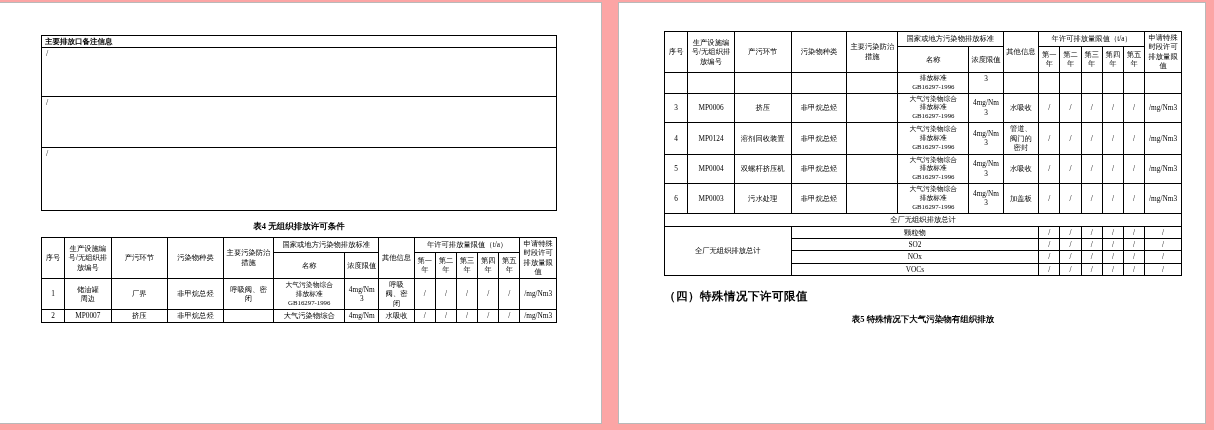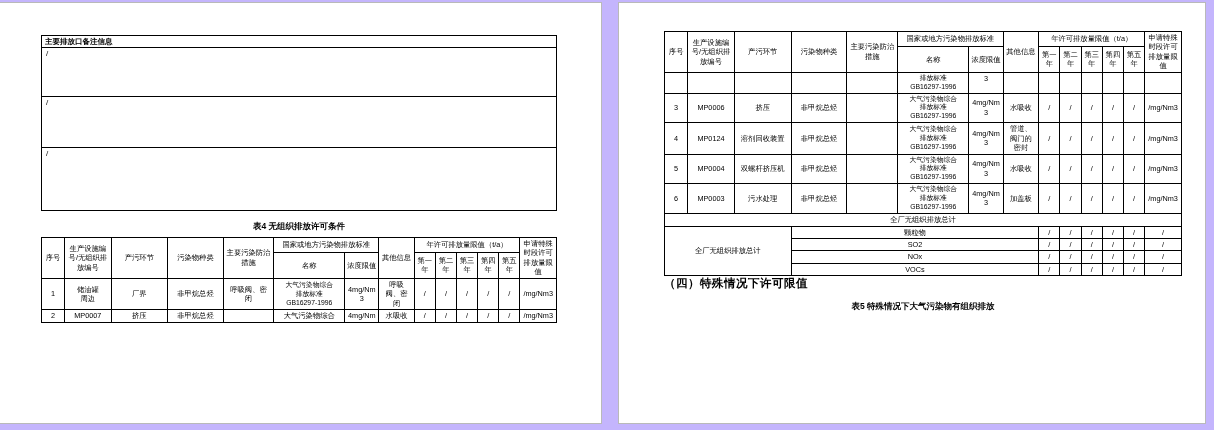--- a/index.html
+++ b/index.html
@@ -6,8 +6,8 @@
   html,body { background:#e9e9e9; }
   .viewport {
     position:relative; width:1214px; height:430px;
-    background:#c4b5fd; overflow:hidden;
-    font-family:Liberation Sans, sans-serif; color:#000;
+    background:#fca5a5; overflow:hidden;
+    font-family:Liberation Serif, serif; color:#000;
   }
   .page {
     position:absolute; top:2px; height:422px;

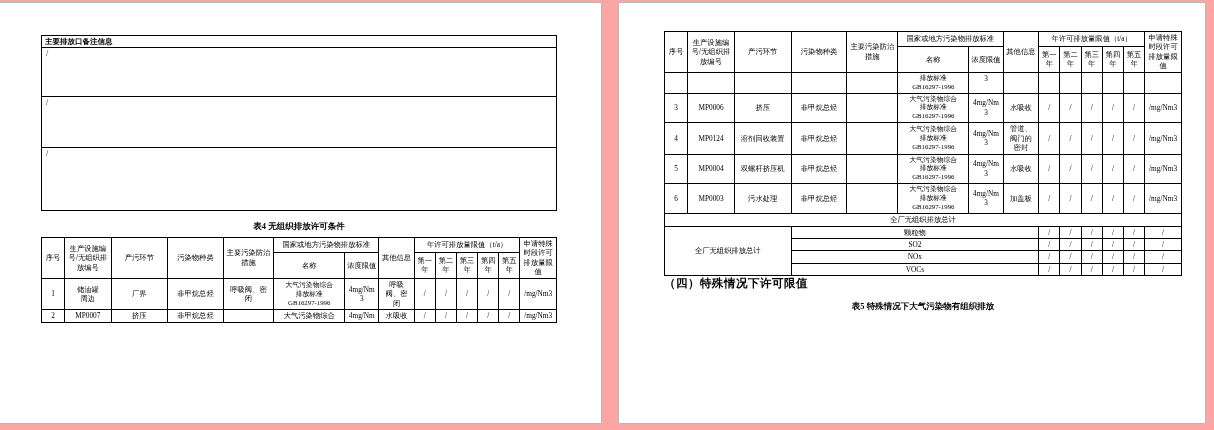--- a/index.html
+++ b/index.html
@@ -30,7 +30,7 @@
 
   .section-heading { font-size:11.5px; font-weight:bold; letter-spacing:0.5px; }
   .h-p1 { margin-top:9px; }
-  .h-p2 { }
+  .h-p2 { margin-top:13px; }
   .table-title { text-align:center; font-size:8.5px; font-weight:bold; margin:10px 0 4px 0; }
 
   table { border-collapse:collapse; table-layout:fixed; width:100%; }

